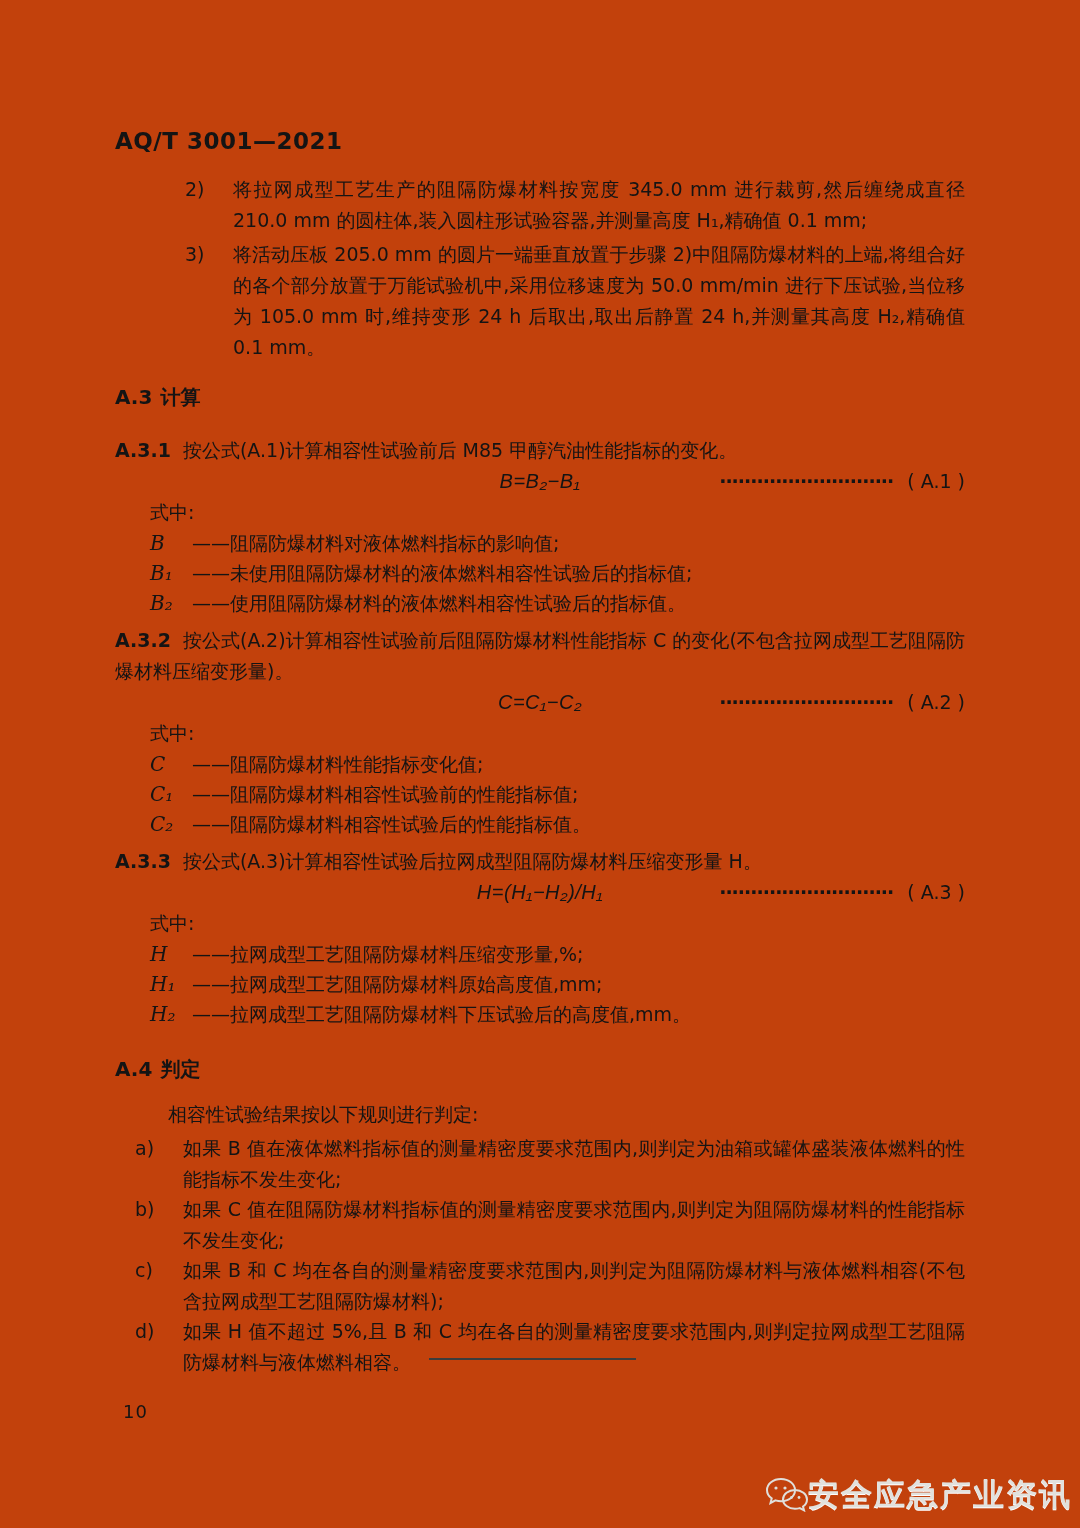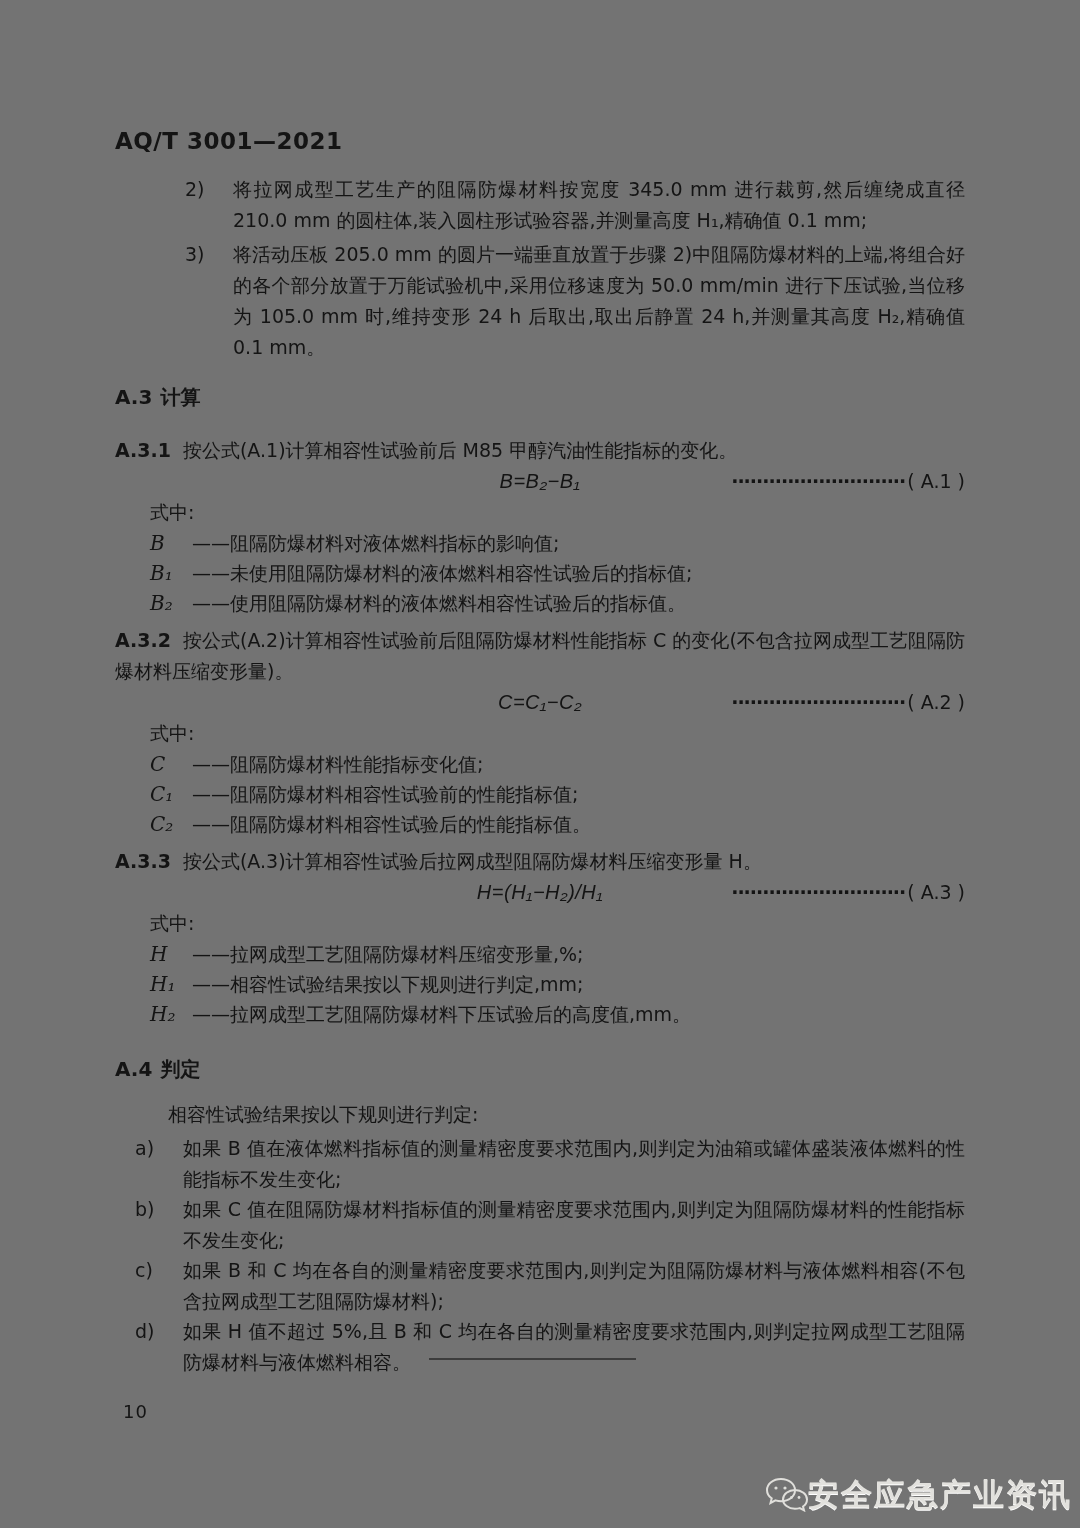--- a/index.html
+++ b/index.html
@@ -8,7 +8,7 @@
     width:1080px;height:1528px;
     box-sizing:border-box;
     padding:128px 115px 0 115px;
-    background:#737373;
+    background:#c2410c;
     color:#141414;
     font-family:"DejaVu Sans","Liberation Sans",sans-serif;
     font-size:19px;

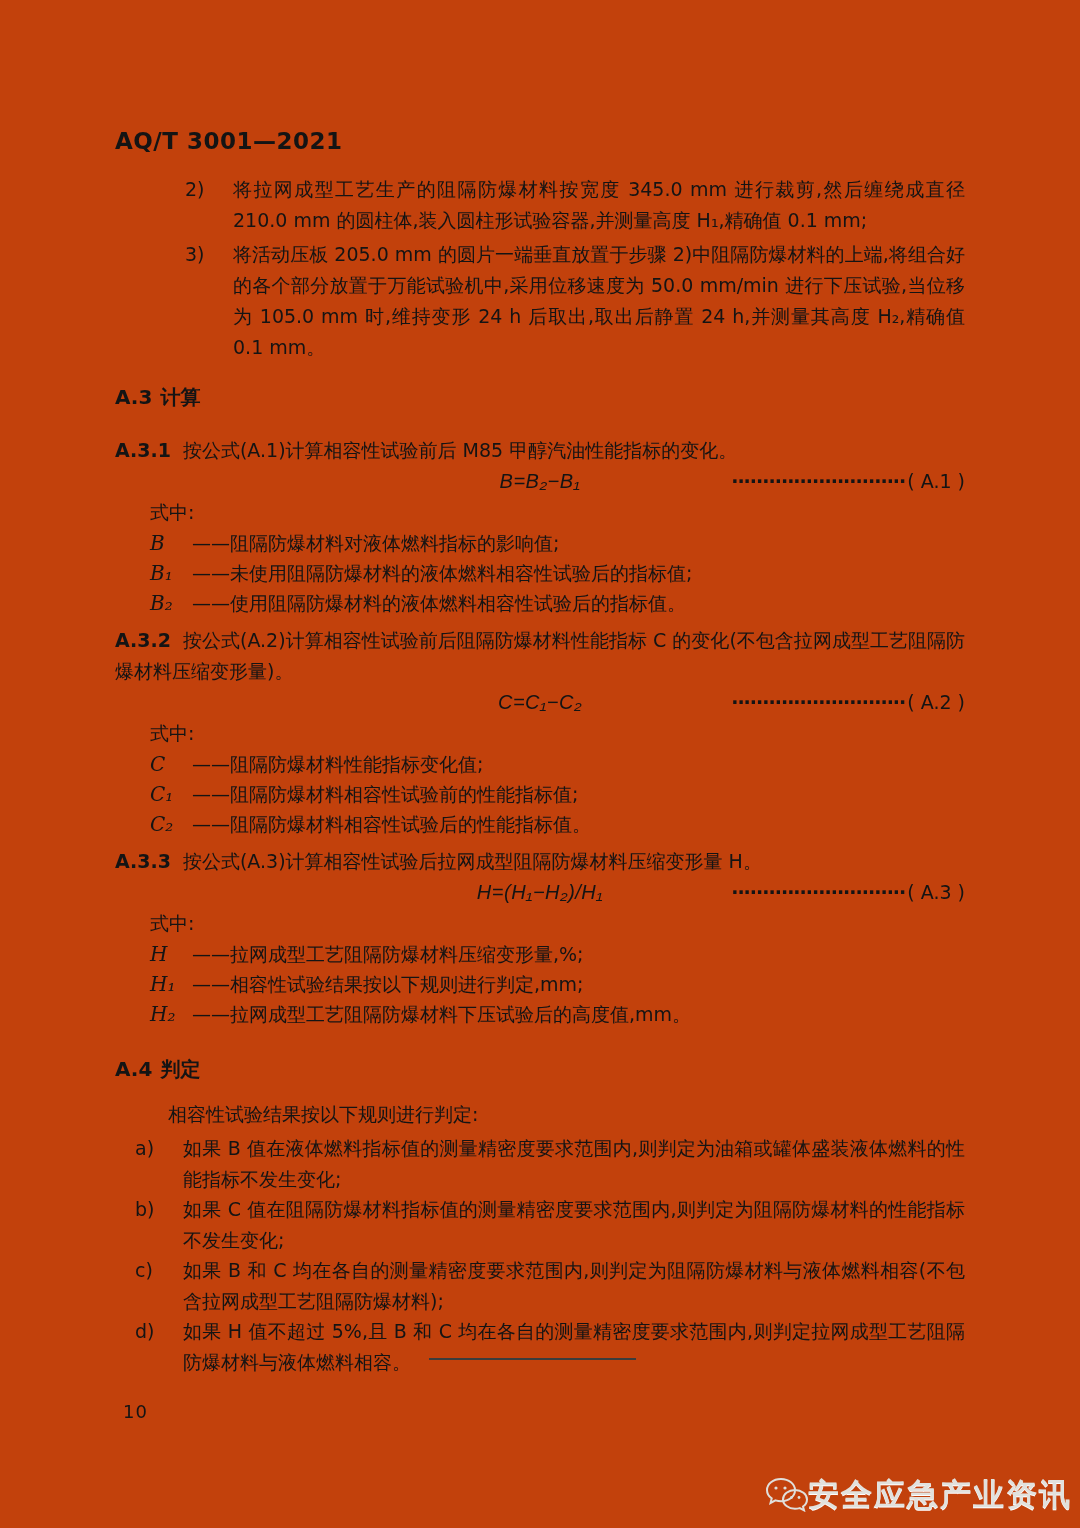--- a/index.html
+++ b/index.html
@@ -44,7 +44,7 @@
   }
   .formula-ref{position:absolute;right:0;top:0;white-space:nowrap;}
   .leader{font-weight:700;letter-spacing:-1px;}
-  .fnum{margin-left:2px;}
+  .fnum{margin-left:14px;}
   
   .where{margin:0 0 0 35px;}
   .def-row{margin-left:35px;line-height:30px;display:flex;}

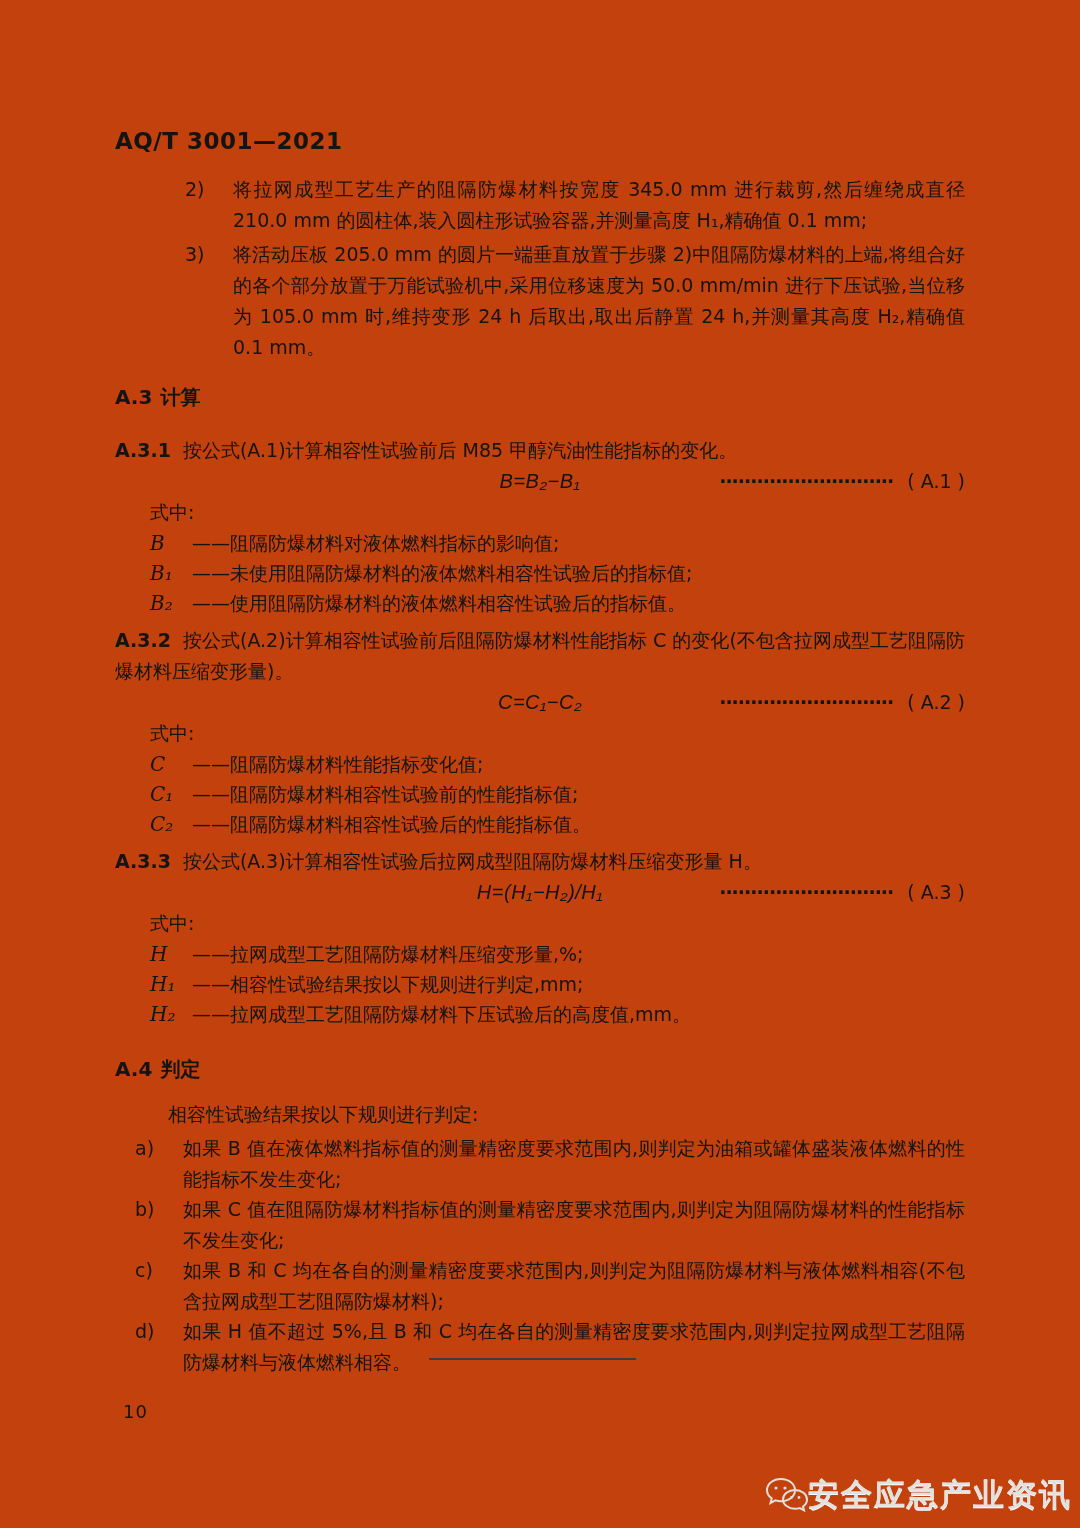--- a/index.html
+++ b/index.html
@@ -169,7 +169,7 @@
     </div>
     <div class="def-row">
       <span class="def-sym">H₁</span>
-        <span class="def-text">——相容性试验结果按以下规则进行判定,mm;</span>
+        <span class="def-text">——拉网成型工艺阻隔防爆材料原始高度值,mm;</span>
     </div>
     <div class="def-row">
       <span class="def-sym">H₂</span>

